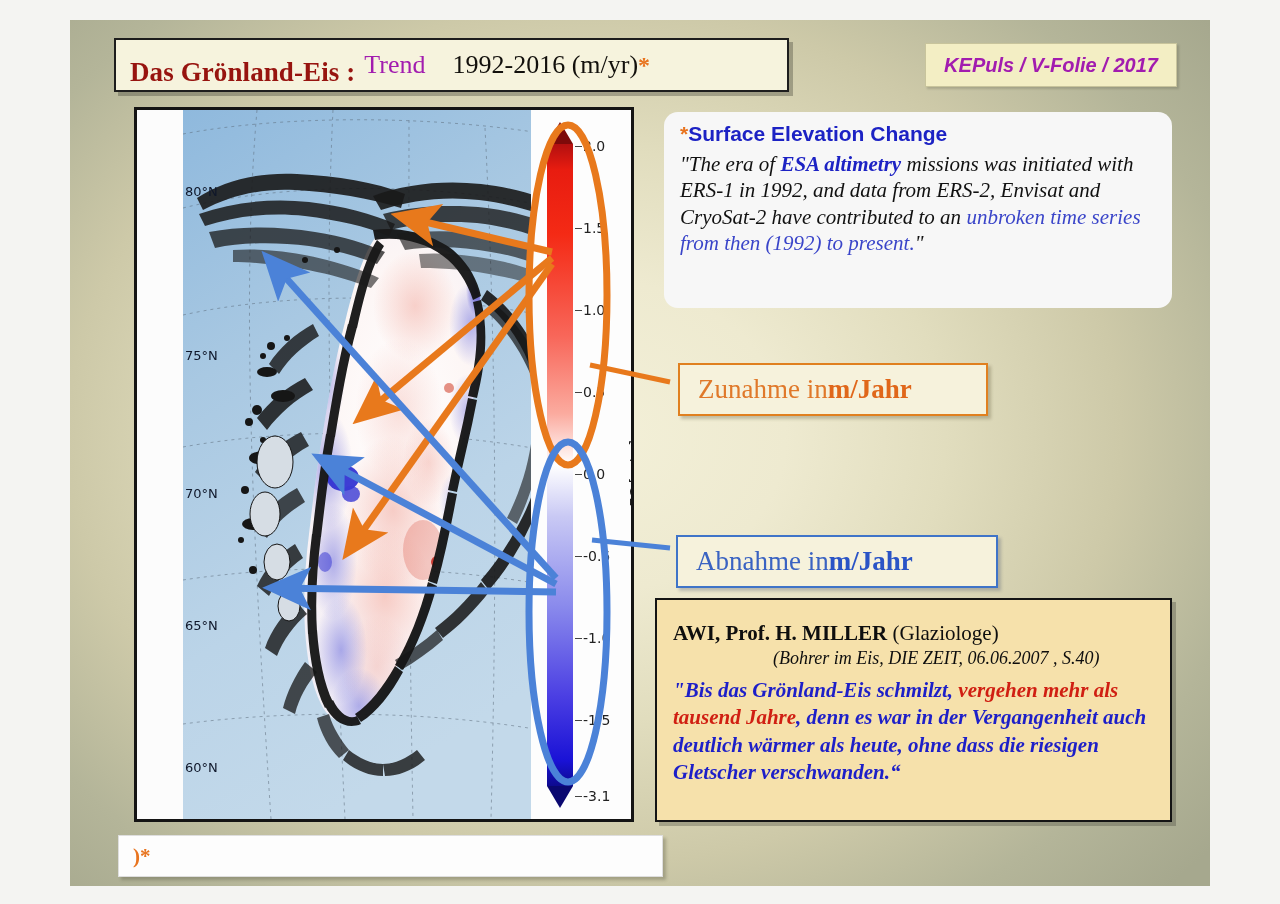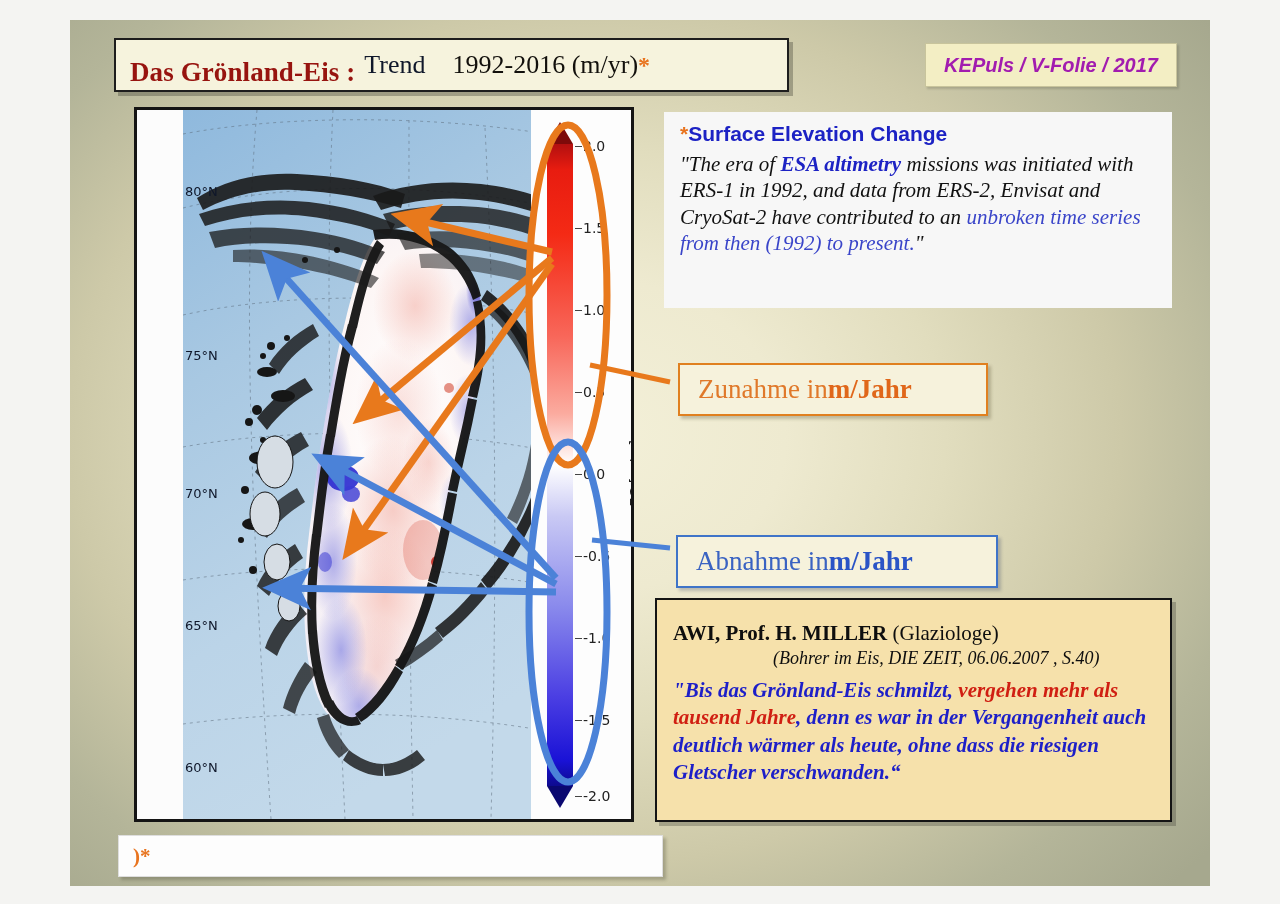--- a/index.html
+++ b/index.html
@@ -40,7 +40,7 @@
     white-space: nowrap;
   }
   .t-bold { font-weight: bold; color: #97140f; font-size: 27px; letter-spacing: .1px; margin-top: 15px;}
-  .t-mid  { color: #0f172a; font-size: 26px; }
+  .t-mid  { color: #a21caf; font-size: 26px; }
   .t-plain{ color: #12100c; font-size: 26px; margin-left: 20px; }
   .t-star { color: #e8741f; font-size: 24px; font-weight: bold; }
 

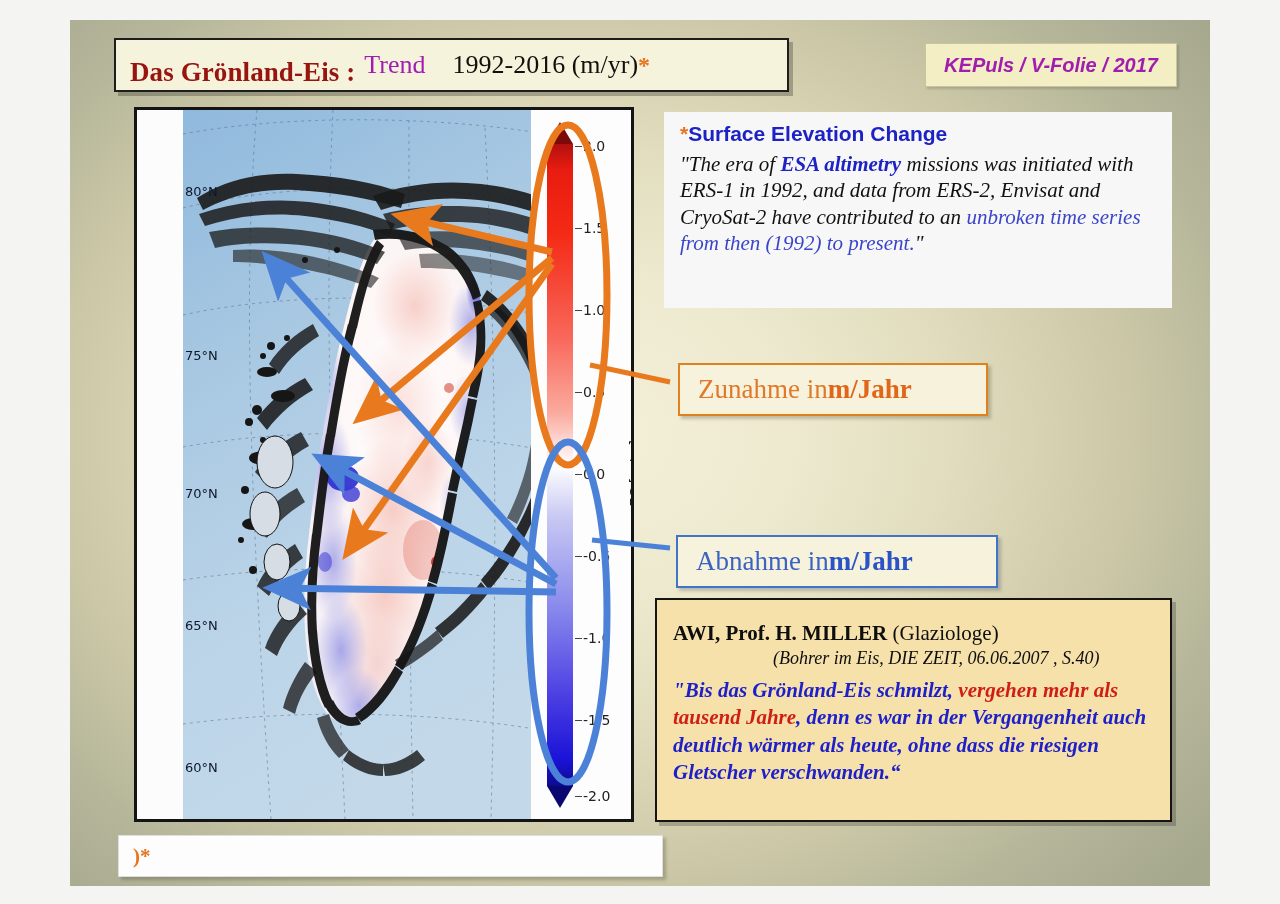--- a/index.html
+++ b/index.html
@@ -112,6 +112,7 @@
     background: #f7f7f7;
     box-sizing: border-box;
     padding: 10px 12px 6px 16px;
+    border-radius: 14px;
   }
   #info-head {
     font-family: "Liberation Sans", sans-serif;

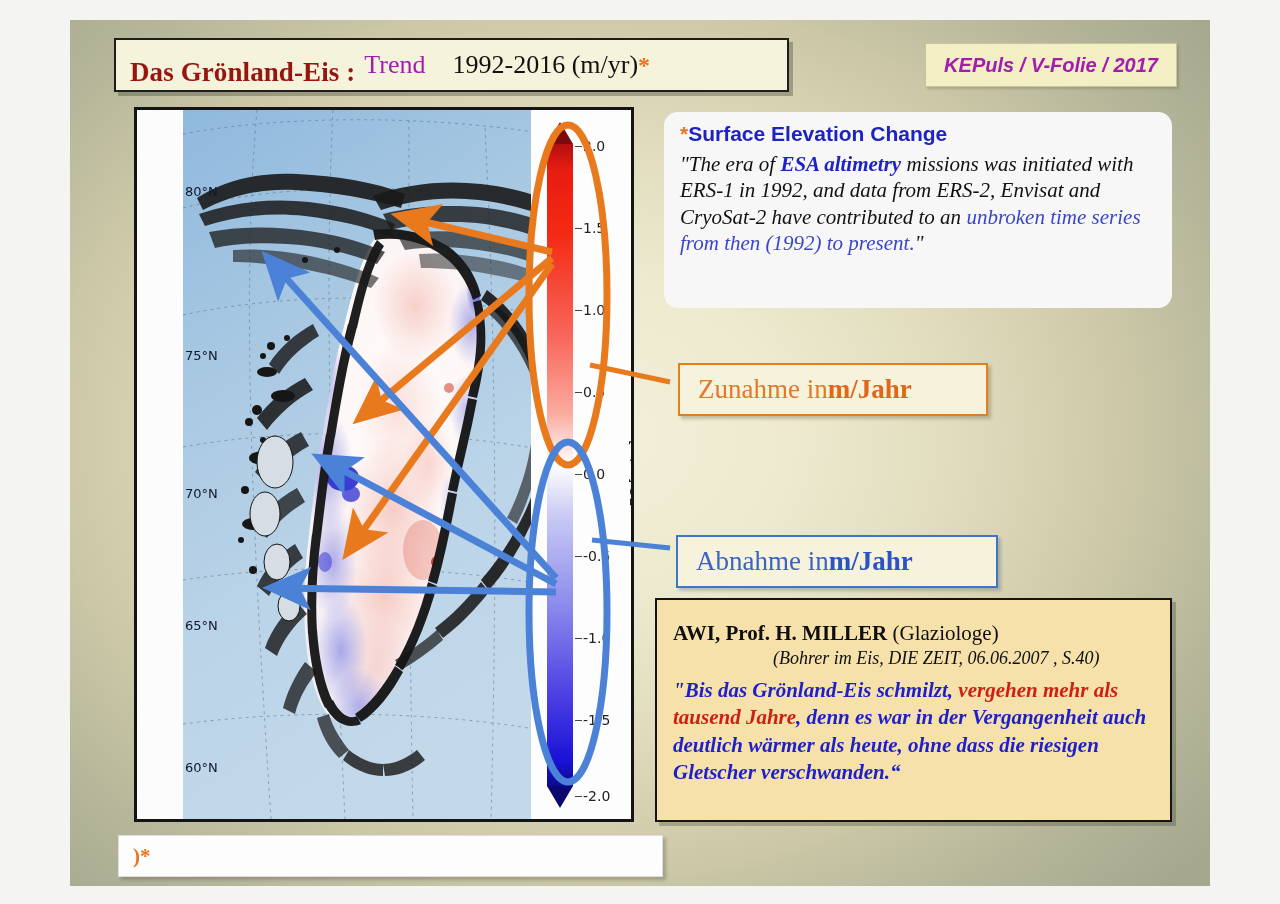--- a/index.html
+++ b/index.html
@@ -427,7 +427,7 @@
           <div class="cb-tick" style="top:438px">-0.5</div>
           <div class="cb-tick" style="top:520px">-1.0</div>
           <div class="cb-tick" style="top:602px">-1.5</div>
-          <div class="cb-tick" style="top:678px">-2.0</div>
+          <div class="cb-tick" style="top:678px">-3.1</div>
           <div id="cbar-axis-title">EC [m/yr]</div>
         </div>
 

